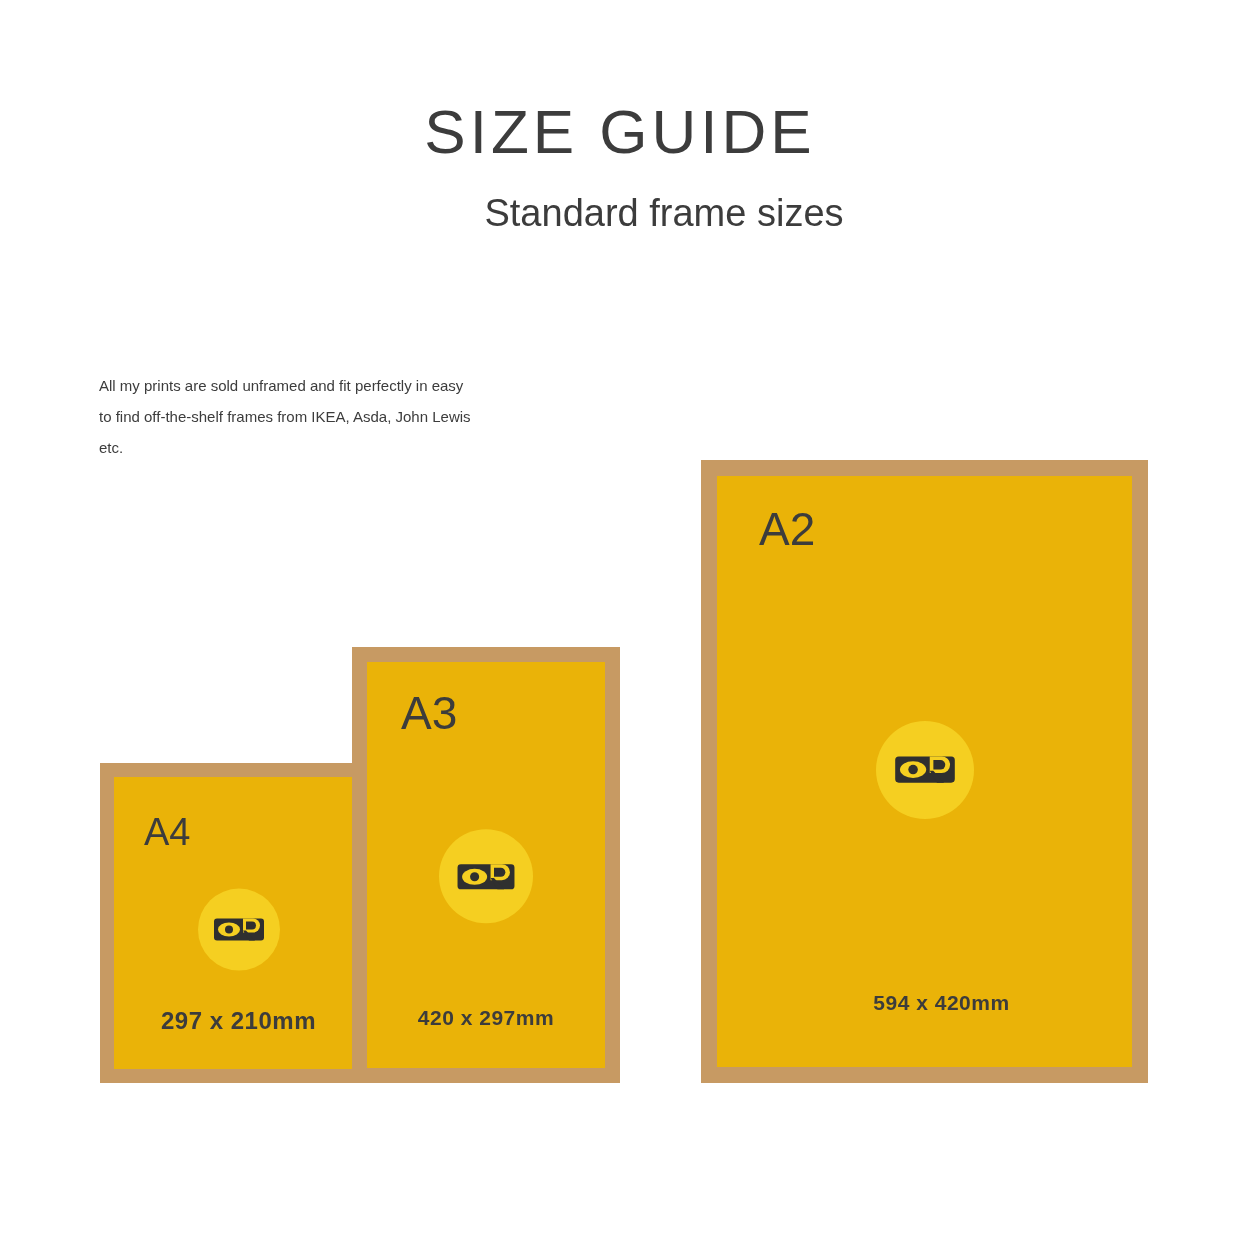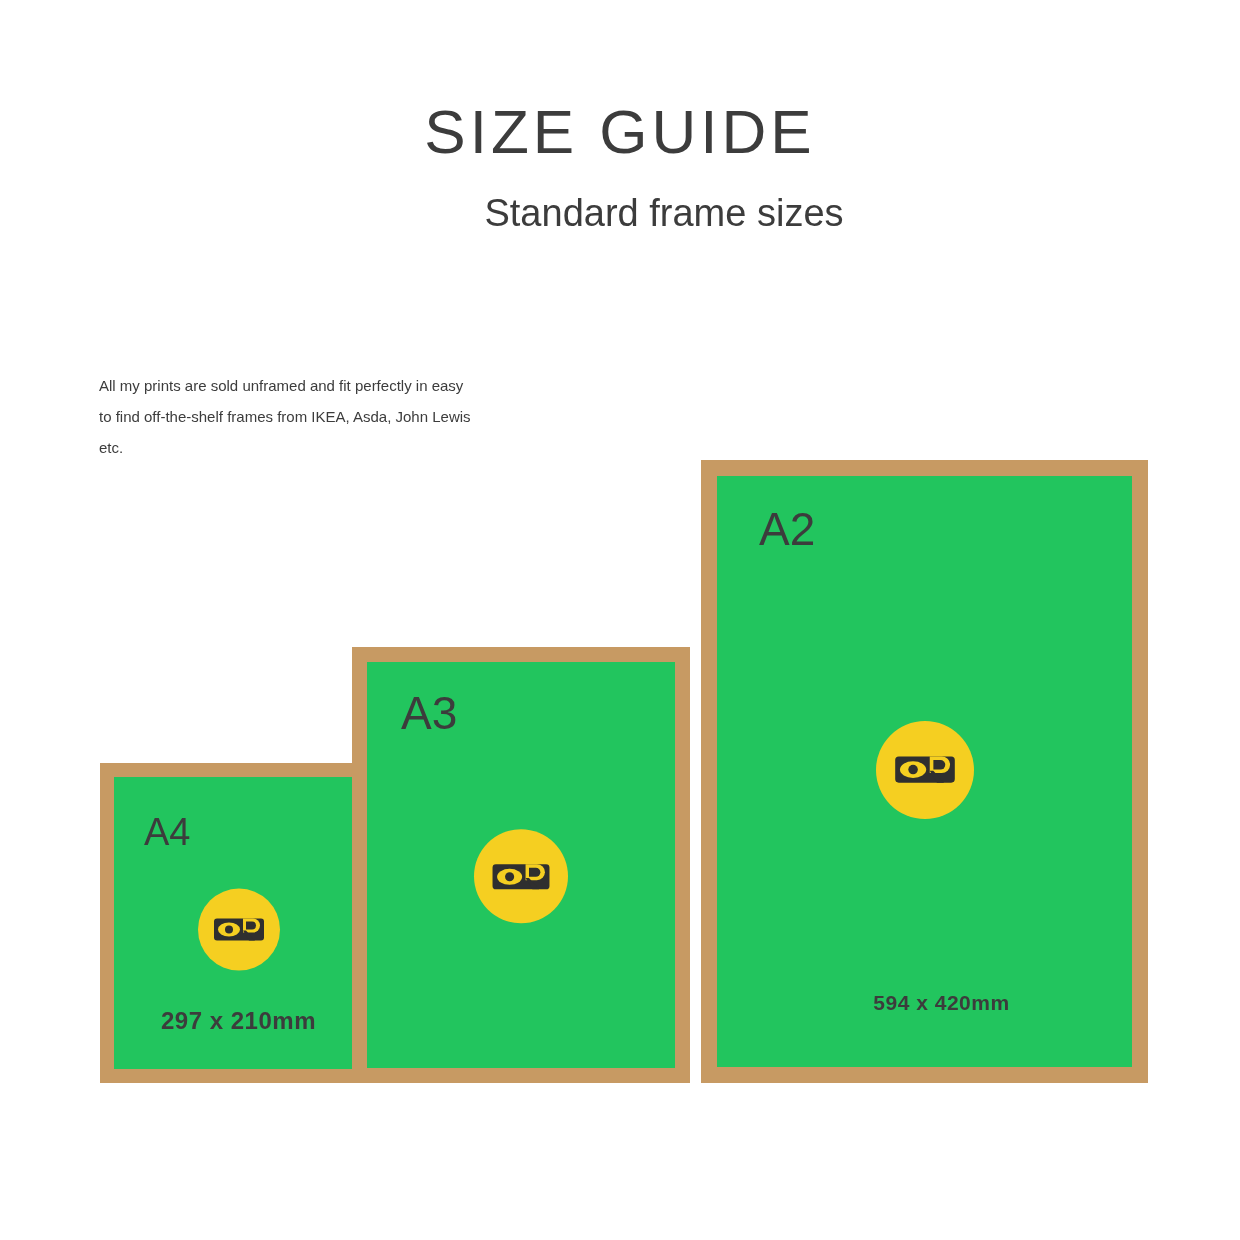--- a/index.html
+++ b/index.html
@@ -53,7 +53,7 @@
   .frame {
     position: absolute;
     box-sizing: border-box;
-    background: #22c55e;
+    background: #eab308;
   }
   .frame-a4 {
     left: 100px;

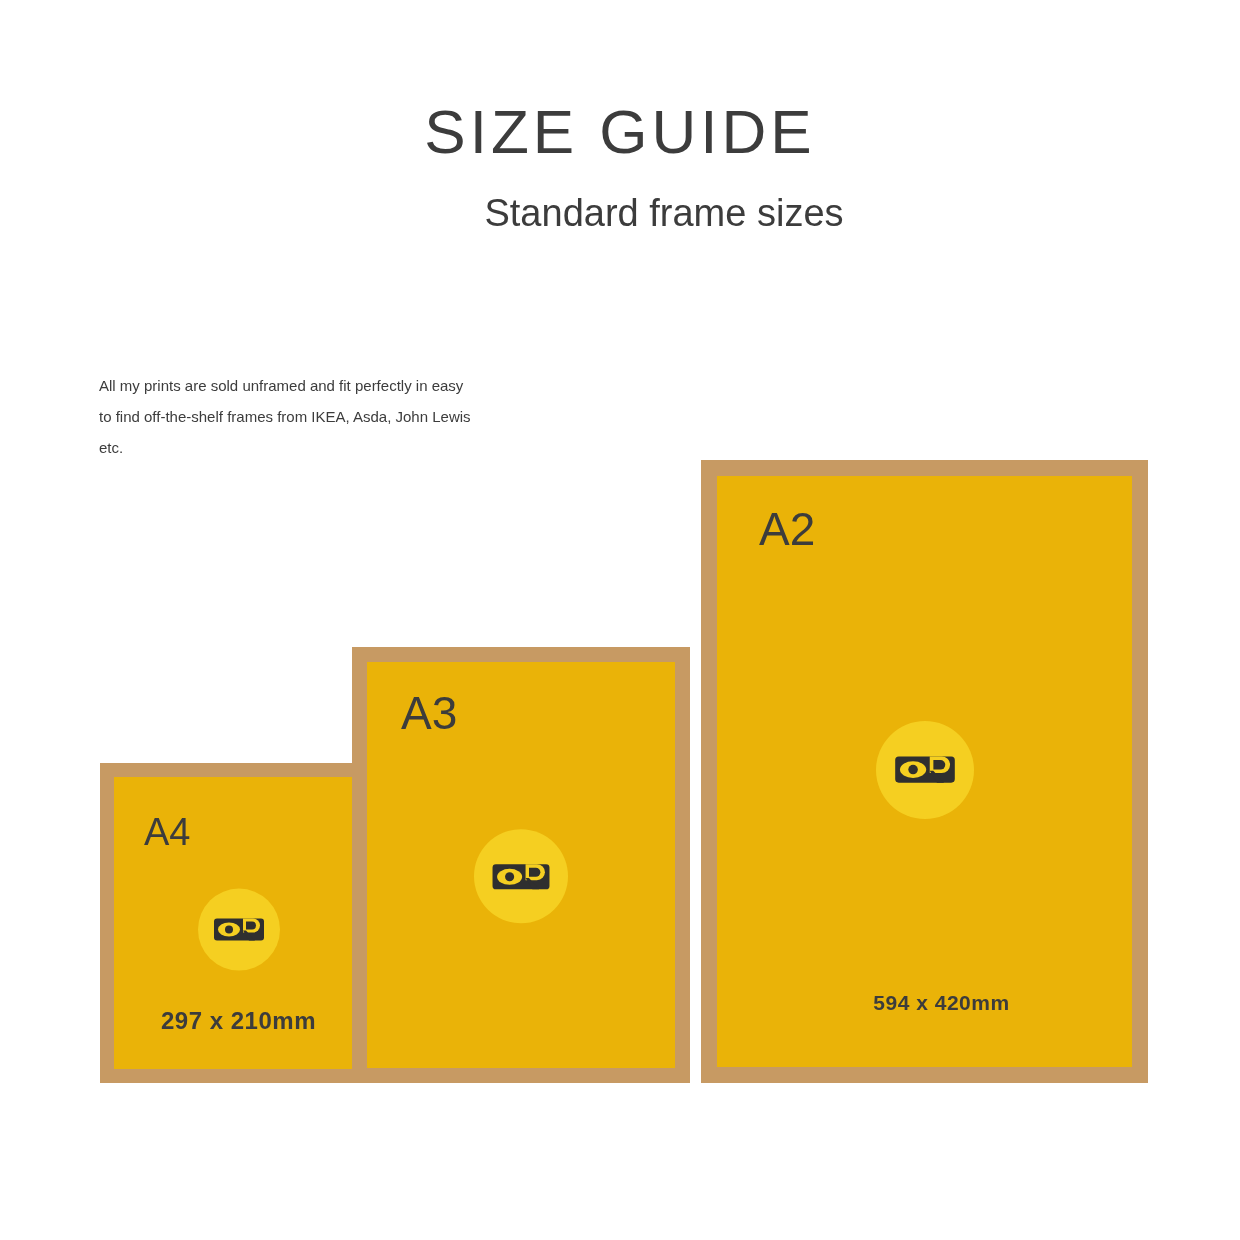--- a/index.html
+++ b/index.html
@@ -65,7 +65,7 @@
   .frame-a3 {
     left: 352px;
     top: 647px;
-    width: 338px;
+    width: 268px;
     height: 436px;
     border: 15px solid #c79a63;
   }

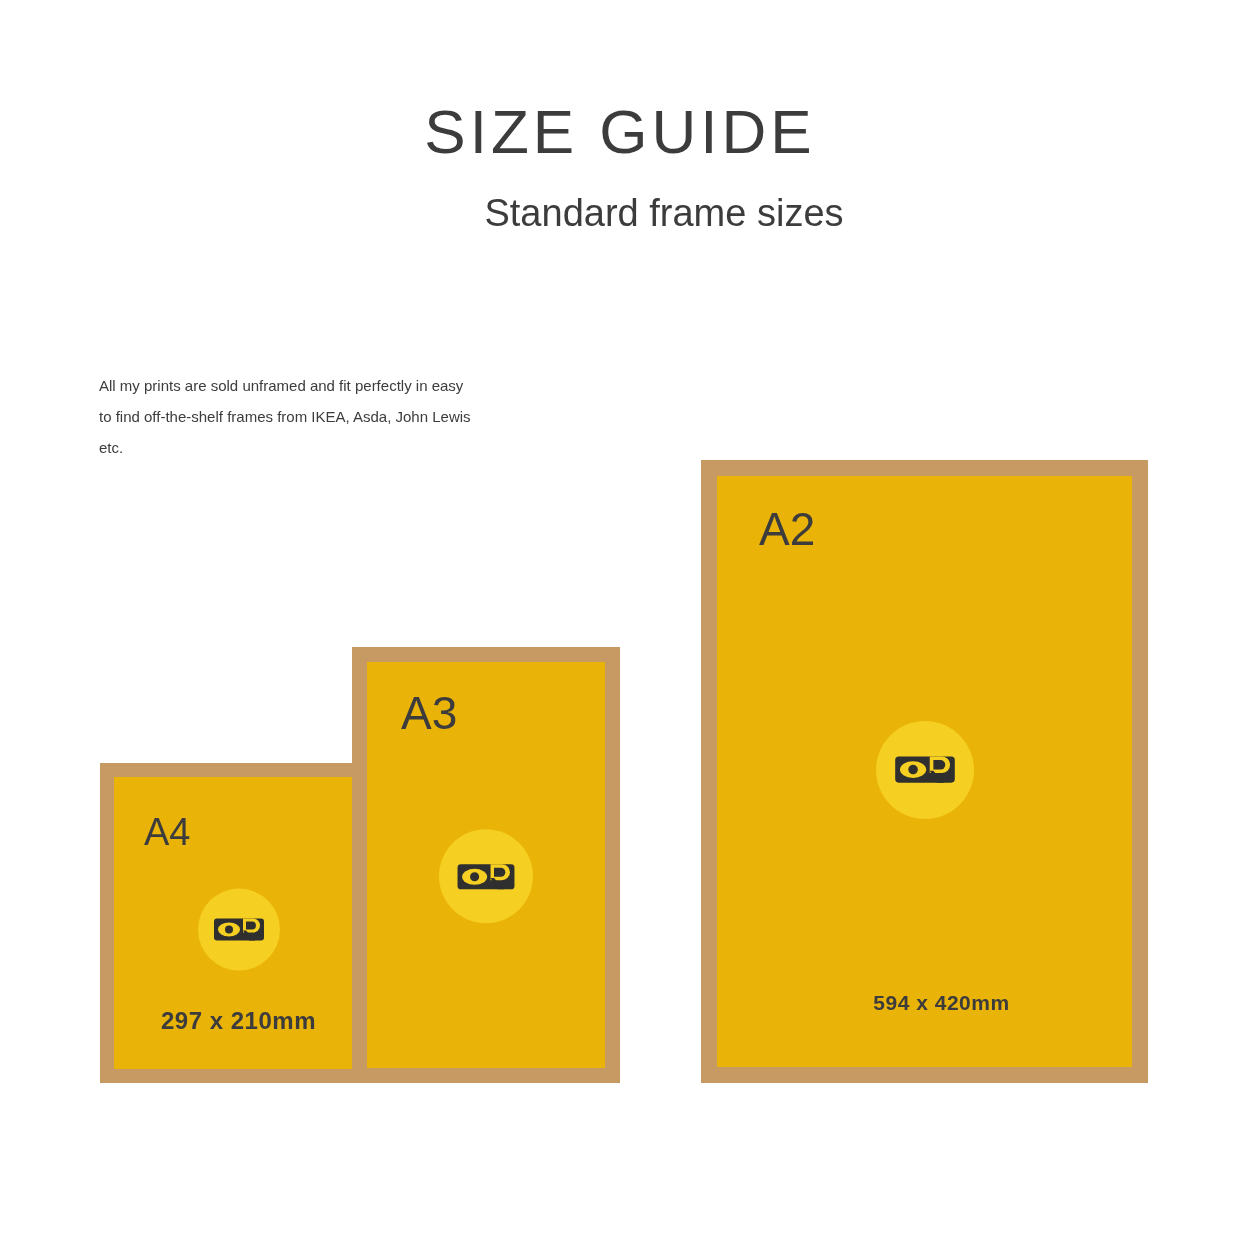--- a/index.html
+++ b/index.html
@@ -175,6 +175,7 @@
       </g>
     </svg>
   </div>
+  <div class="frame-dims">420 x 297mm</div>
 </div>
 
 <div class="frame frame-a2">

